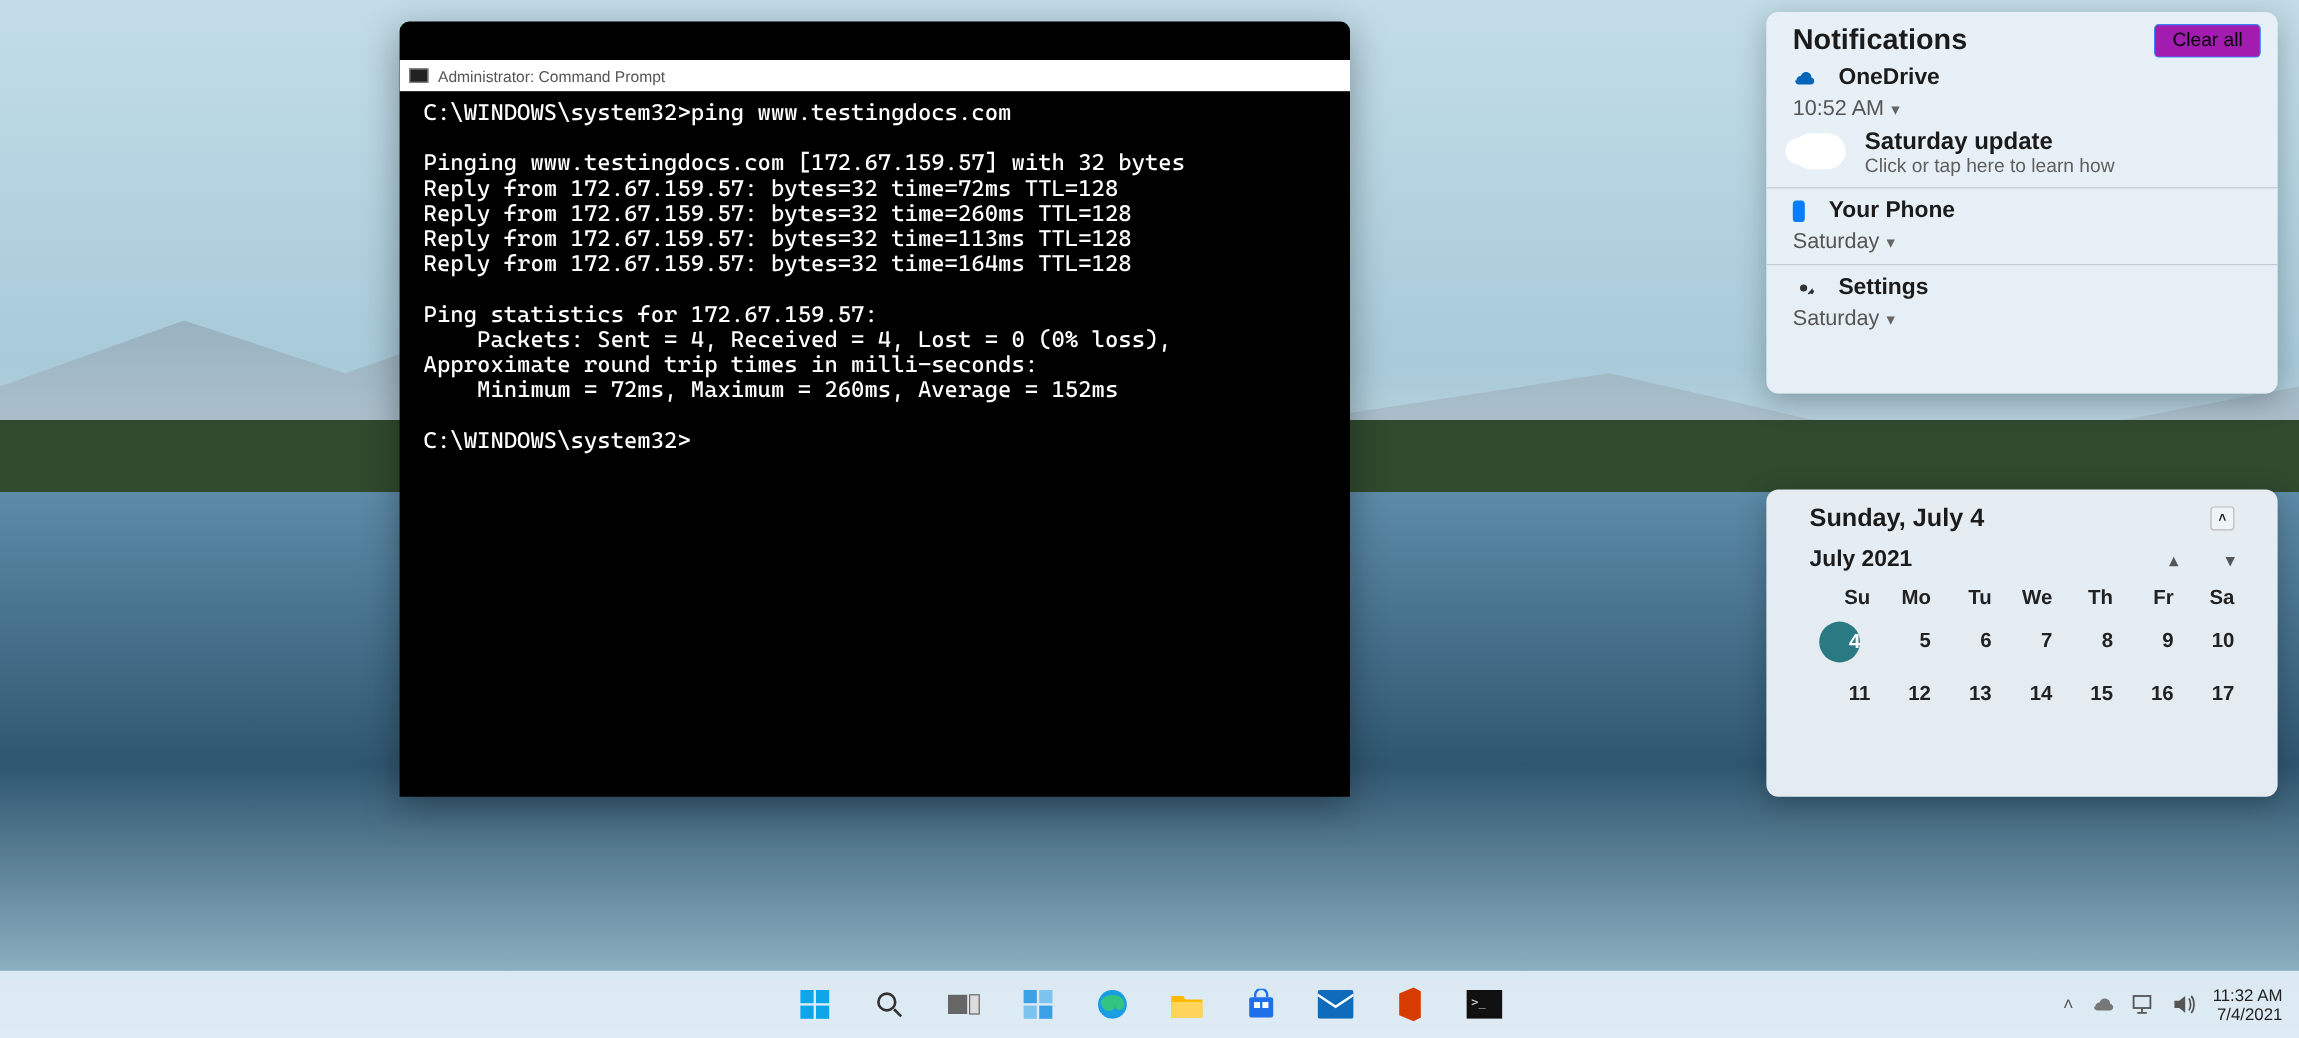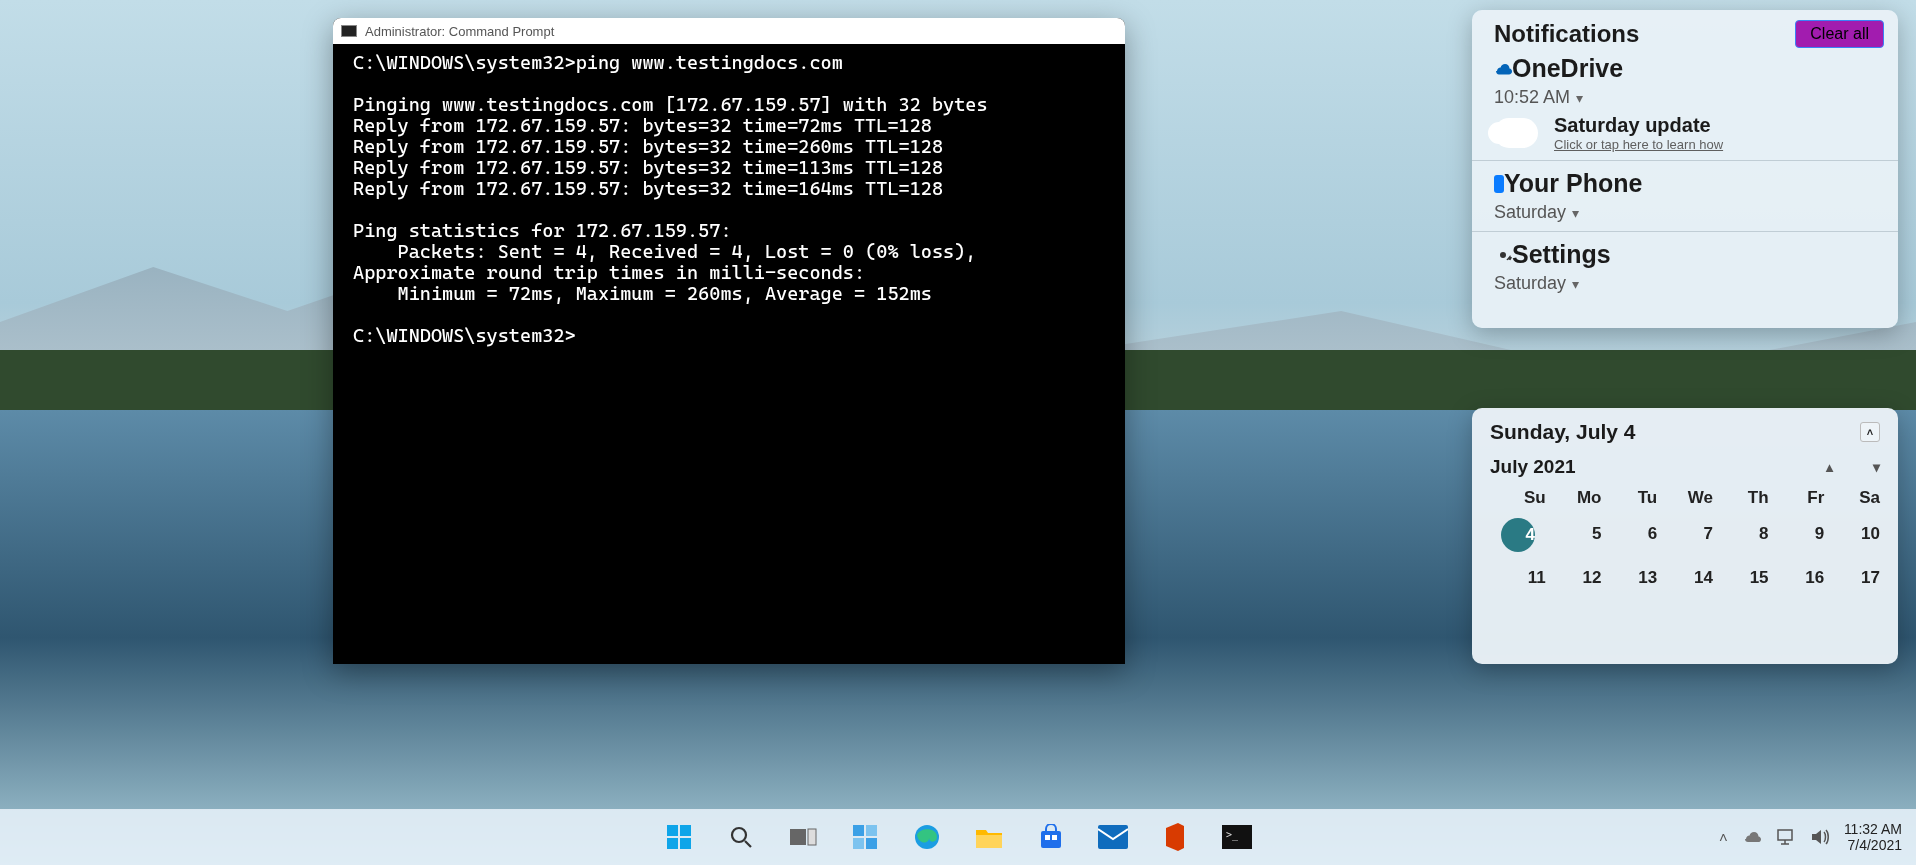--- a/index.html
+++ b/index.html
@@ -26,7 +26,7 @@
                 background:#000; border-radius:8px 8px 0 0; box-shadow:0 8px 30px rgba(0,0,0,.35);
                 z-index:10; overflow:hidden; }
   .cmd-titlebar { height:26px; background:#fff; display:flex; align-items:center;
-                  padding:0 8px; font-size:13px; color:#555; }
+                  padding:0 8px; font-size:13px; color:#555;margin-top:32px; }
   .cmd-icon { width:16px; height:12px; background:#222; margin-right:8px; display:inline-block;
               border:1px solid #888; }
   .cmd-term { font-family:"Cascadia Mono","Consolas",monospace; color:#fff; font-size:19px;

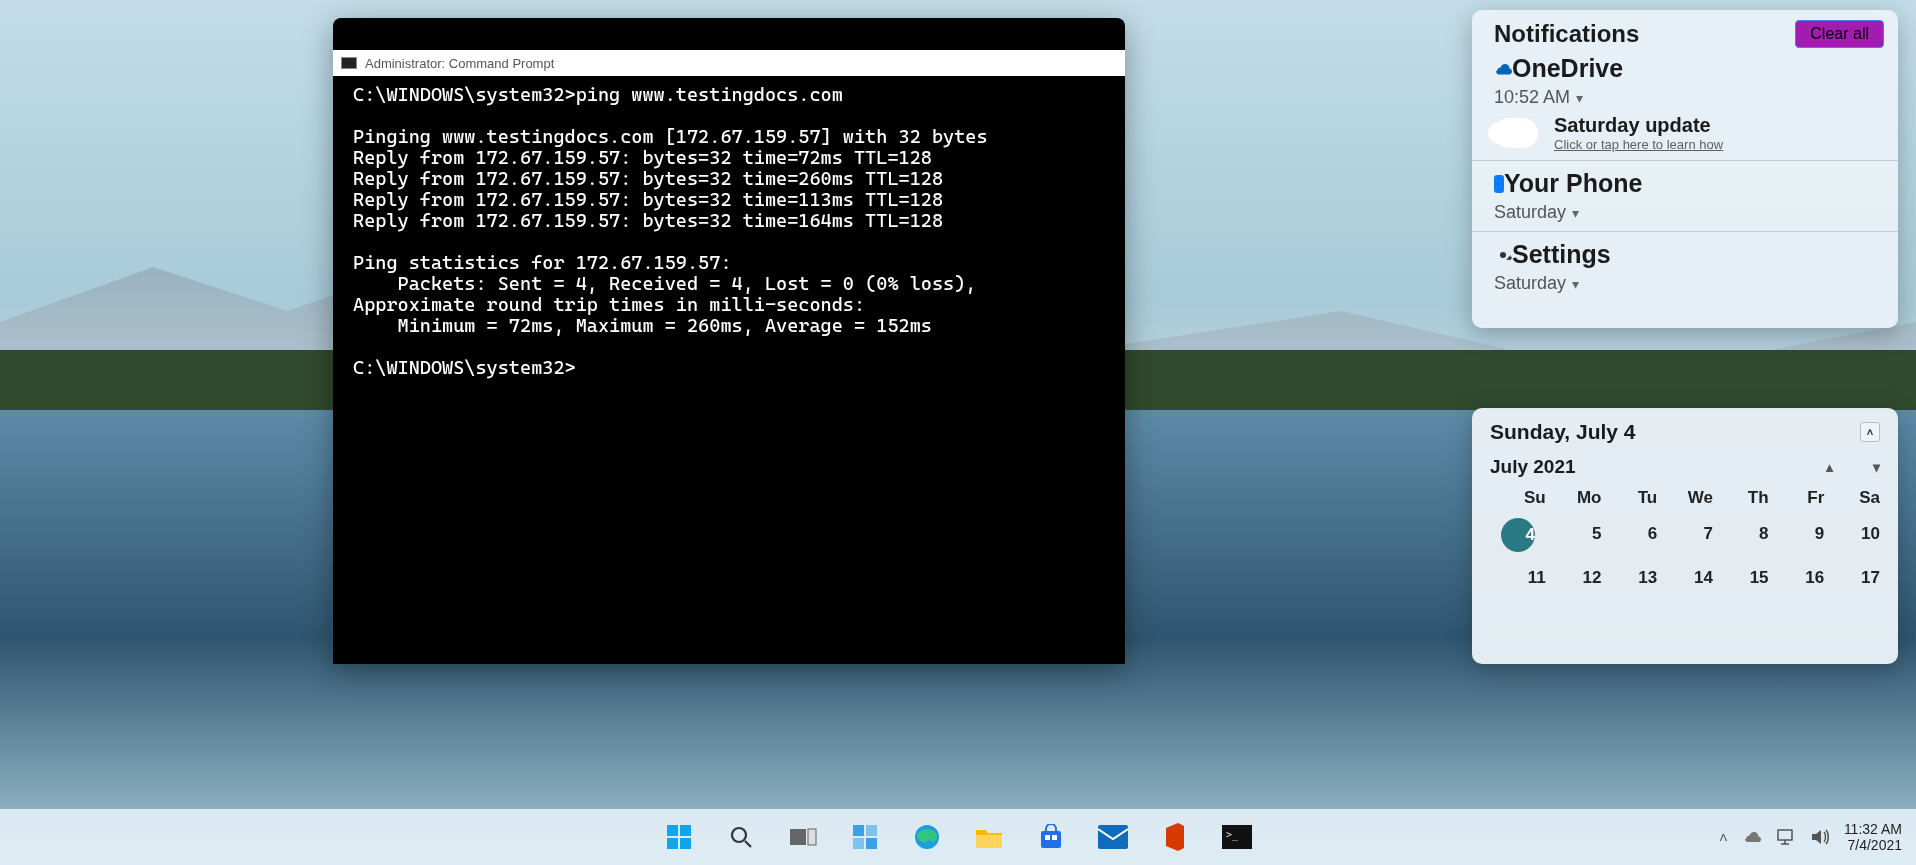--- a/index.html
+++ b/index.html
@@ -41,7 +41,7 @@
   .notif-head h2 { font-size:24px; font-weight:600; }
   .clear-btn { background:#a21caf; border:1px solid #3b82f6; border-radius:4px; padding:4px 14px;
                font-size:16px; cursor:pointer; }
-  .grp-title { display:flex; align-items:center; gap:0; font-size:25px; font-weight:600;
+  .grp-title { display:flex; align-items:center; gap:20px; font-size:19px; font-weight:600;
                margin-top:4px; }
   .grp-time  { font-size:18px; color:#555; margin:4px 0 6px 0; display:flex; align-items:center; gap:6px;}
   .n-item    { display:flex; gap:16px; align-items:flex-start; margin-bottom:4px; }

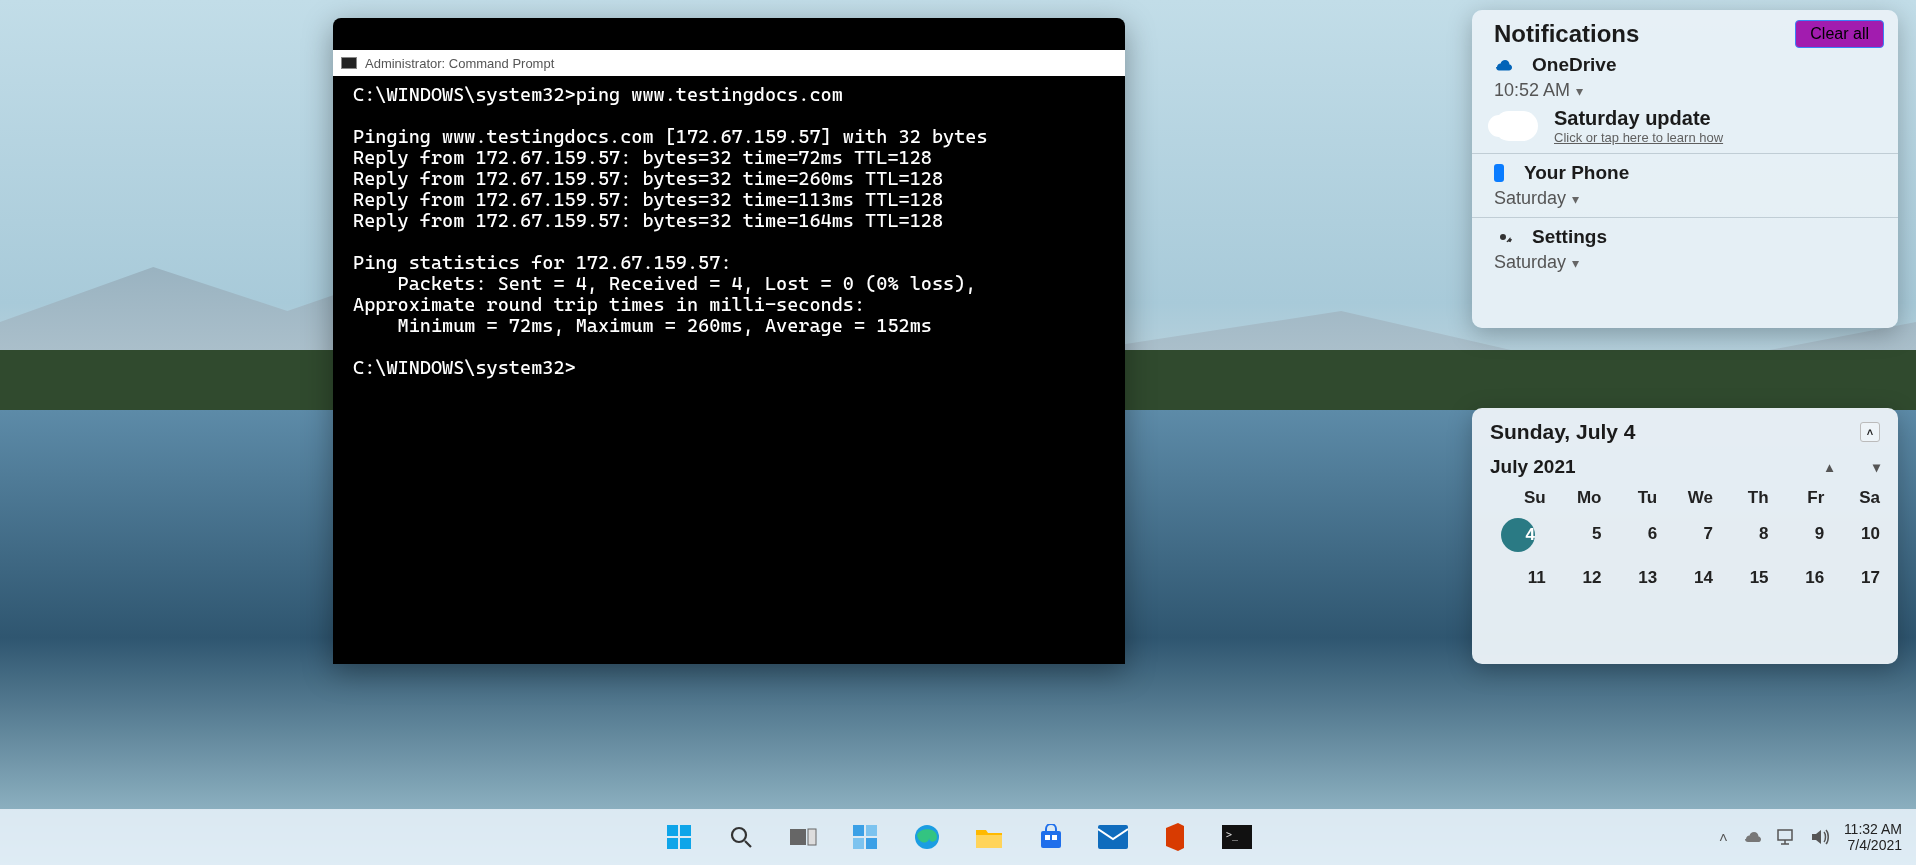--- a/index.html
+++ b/index.html
@@ -48,7 +48,7 @@
   .cloud-ic  { width:44px; height:30px; background:#fff; border-radius:20px;
                box-shadow:-10px 0 0 -4px #fff; margin-top:4px; flex-shrink:0;}
   .n-title   { font-size:20px; font-weight:600; }
-  .n-sub     { font-size:13px; color:#5f5f5f;text-decoration:underline; }
+  .n-sub     { font-size:16px; color:#5f5f5f; }
   .divider   { height:1px; background:#c0cdd5; margin:8px -22px 8px -22px; }
   .phone-ic  { width:10px; height:18px; background:#0a7cff; border-radius:3px; display:inline-block;}
   .gear-ic   { width:18px; height:18px; display:inline-block; }

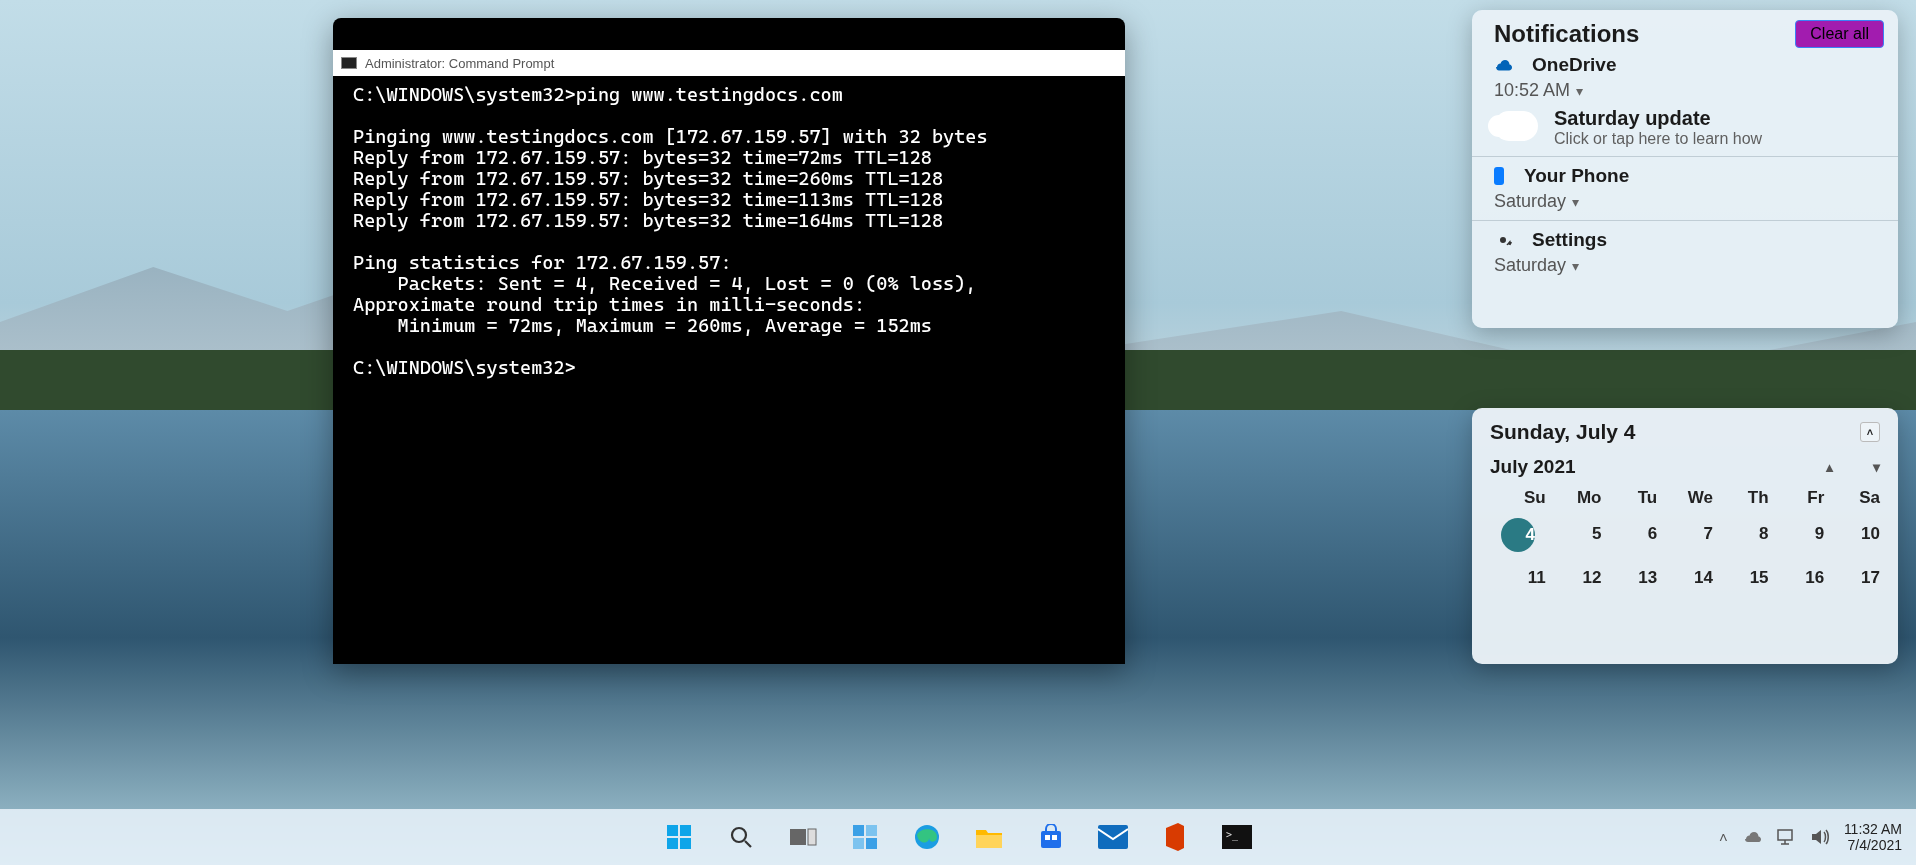--- a/index.html
+++ b/index.html
@@ -59,7 +59,7 @@
   
   .cal { position:absolute; right:18px; top:408px; width:426px; height:256px;
          background:rgba(233,241,246,.97); border-radius:10px; z-index:20;
-         box-shadow:0 6px 24px rgba(0,0,0,.25); padding:12px 18px; color:#1b1b1b; }
+         box-shadow:0 6px 24px rgba(0,0,0,.25); padding:12px 36px; color:#1b1b1b; }
   .cal-head { display:flex; justify-content:space-between; align-items:center; font-size:21px;
               font-weight:600; margin-bottom:12px;}
   .collapse-btn { width:20px; height:20px; background:#eef4f8; border:1px solid #bbb;

